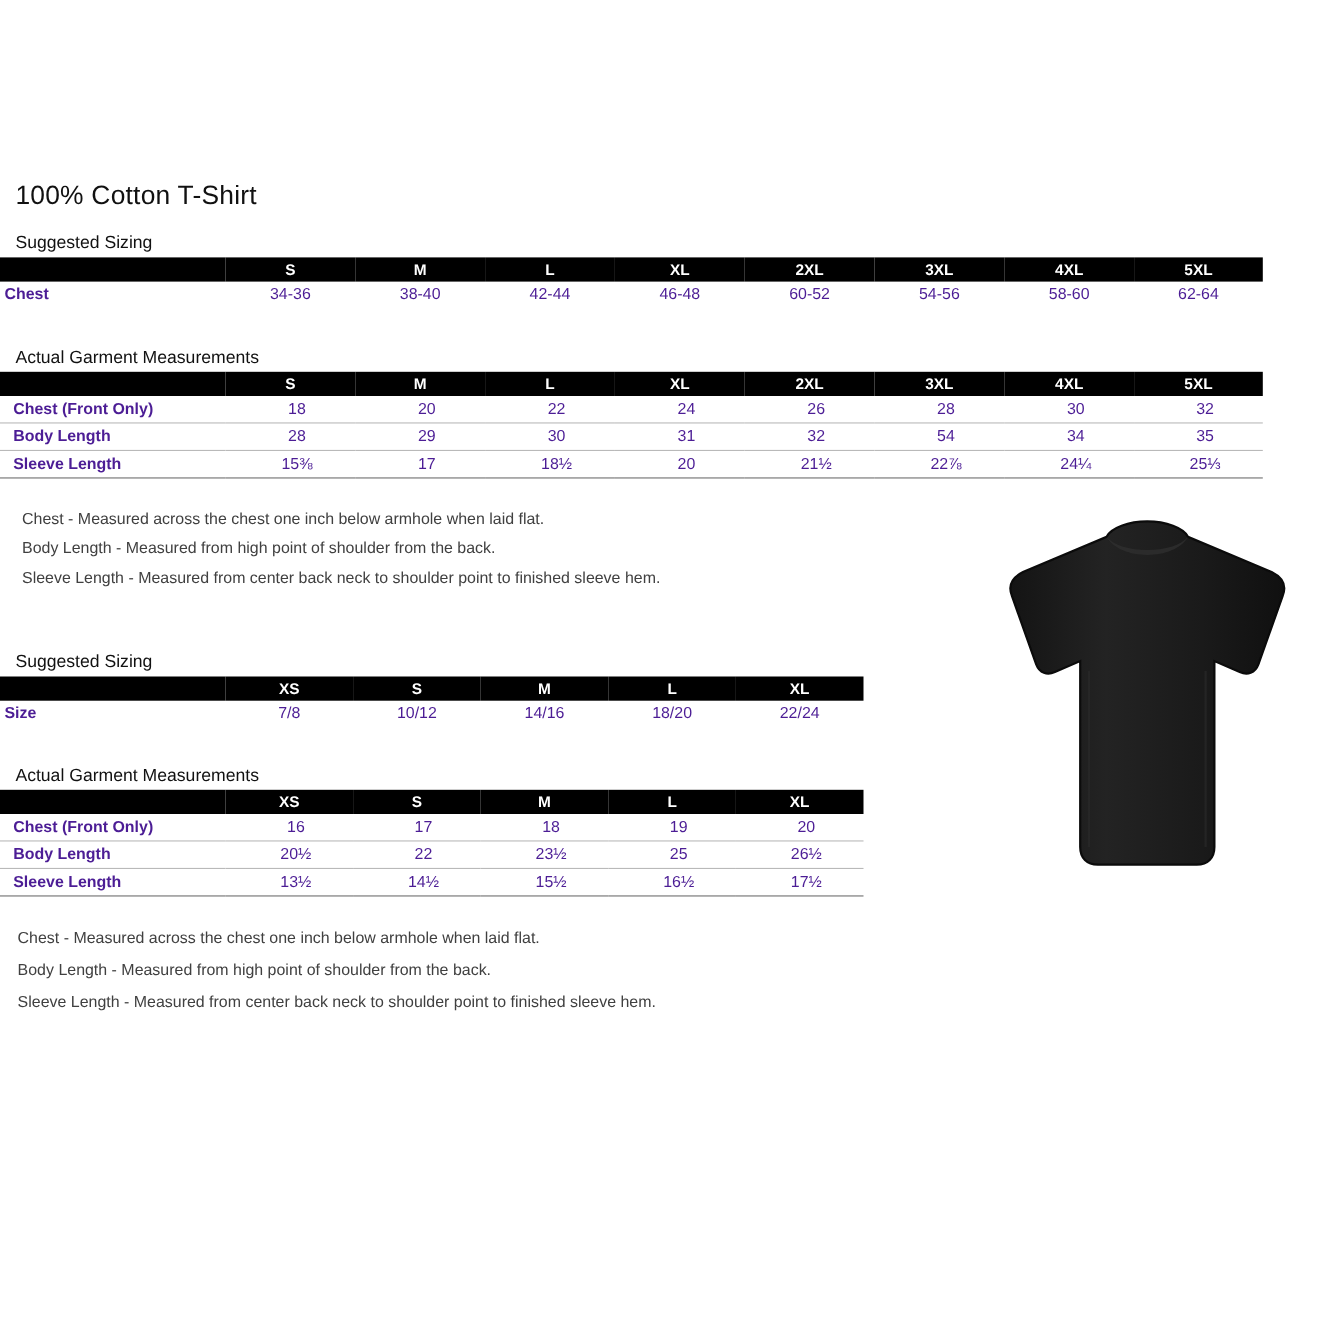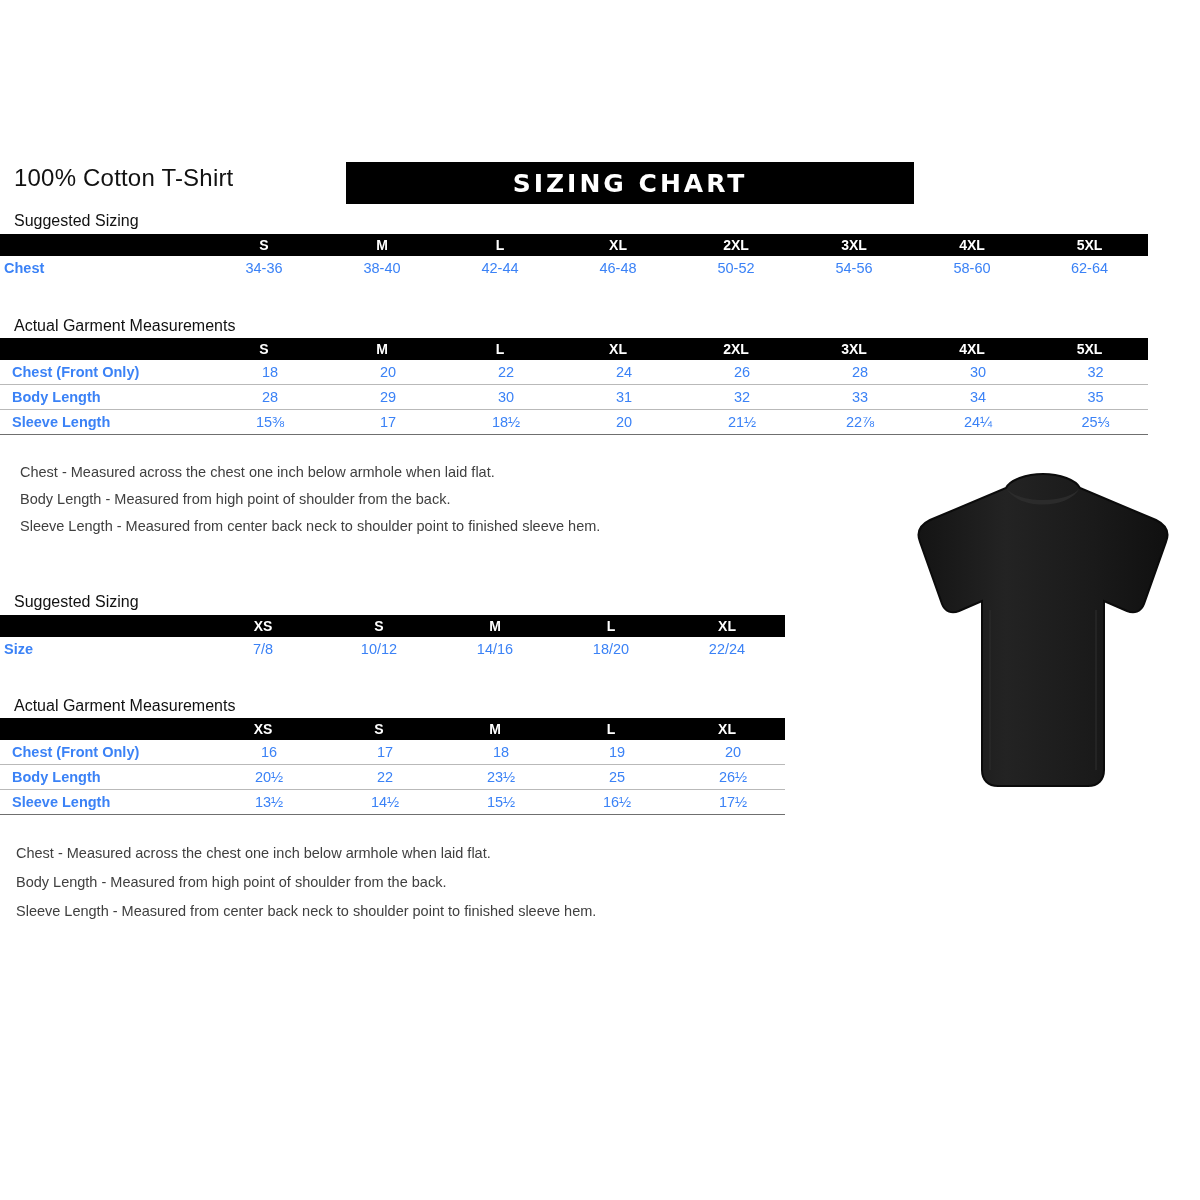--- a/index.html
+++ b/index.html
@@ -144,9 +144,6 @@
 
   <div class="hdr-row">
     <div class="adult-title">100% Cotton T-Shirt</div>
-    <div class="sizing-banner">
-      <span>SIZING CHART</span>
-    </div>
   </div>
 
   <div class="sub-label" style="left:14px; top:212px;">Suggested Sizing</div>

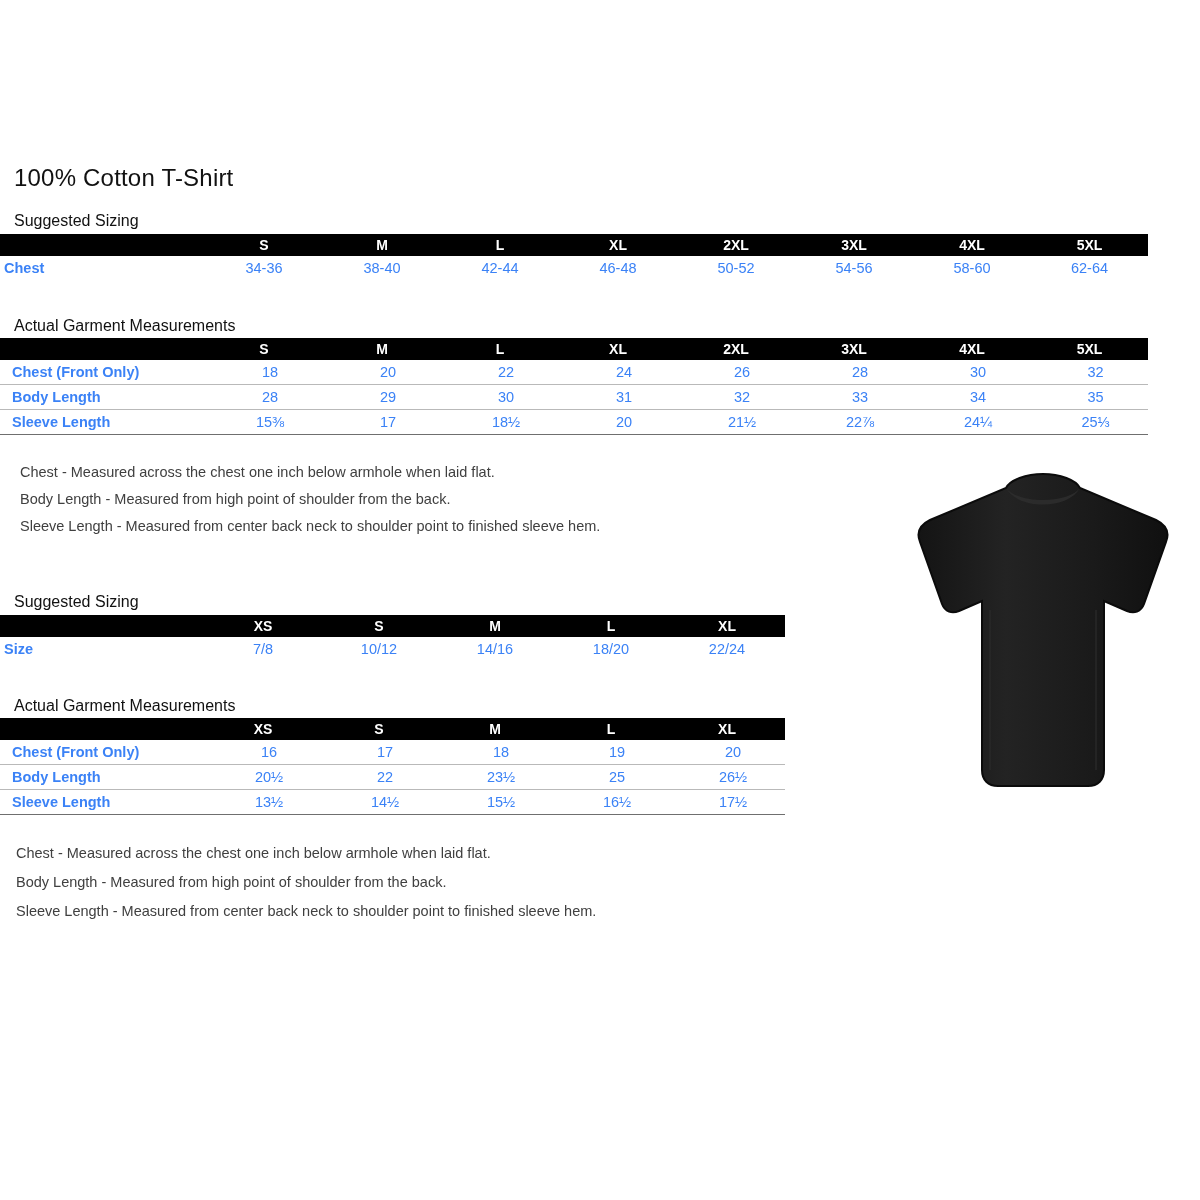--- a/index.html
+++ b/index.html
@@ -93,7 +93,7 @@
     text-align: center;
     vertical-align: middle;
     font-size: 14.5px;
-    color: #3b82f6;
+    color: #4c1d95;
   }
   .tbl td.lbl {
     text-align: left;

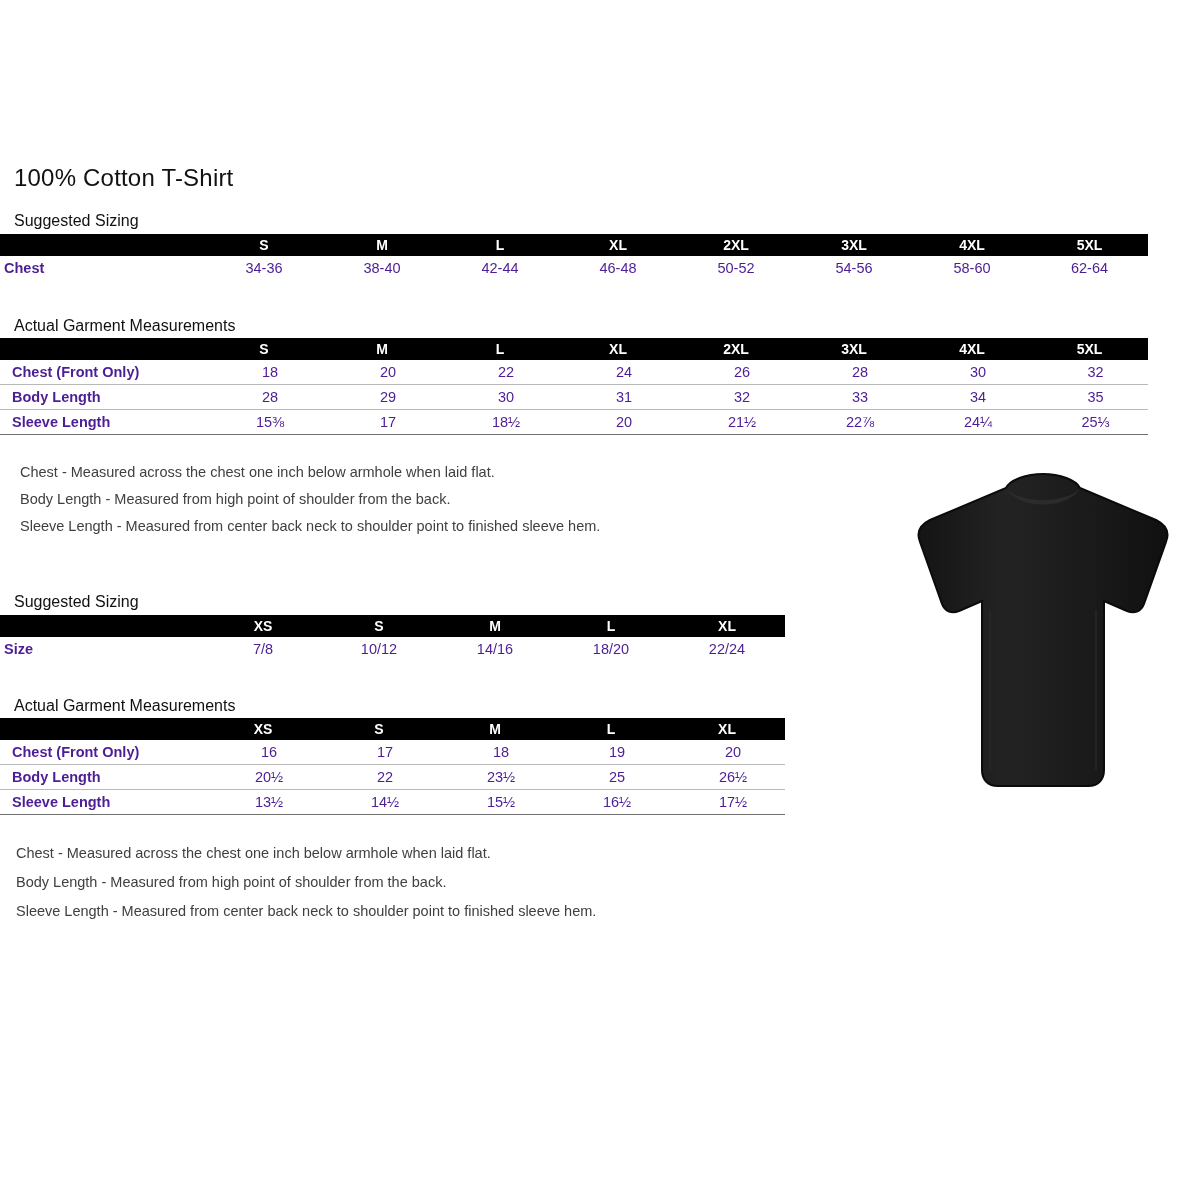--- a/index.html
+++ b/index.html
@@ -180,7 +180,7 @@
         <td>38-40</td>
         <td>42-44</td>
         <td>46-48</td>
-        <td>50-52</td>
+        <td>60-52</td>
         <td>54-56</td>
         <td>58-60</td>
         <td>62-64</td>

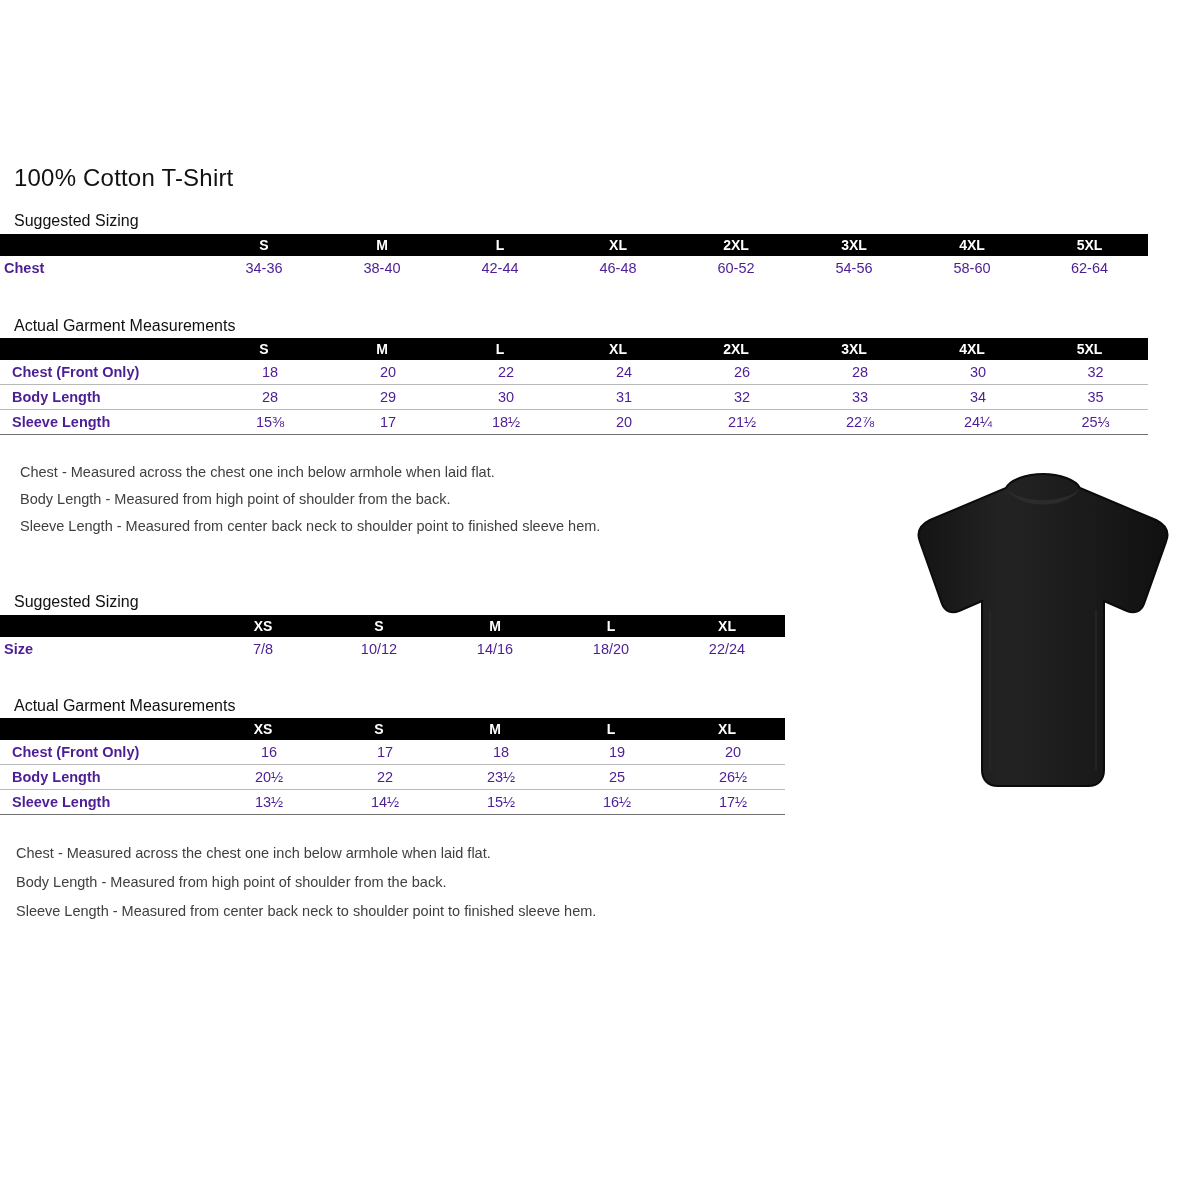--- a/index.html
+++ b/index.html
@@ -234,7 +234,7 @@
         <td>30</td>
         <td>31</td>
         <td>32</td>
-        <td>33</td>
+        <td>54</td>
         <td>34</td>
         <td>35</td>
       </tr>

